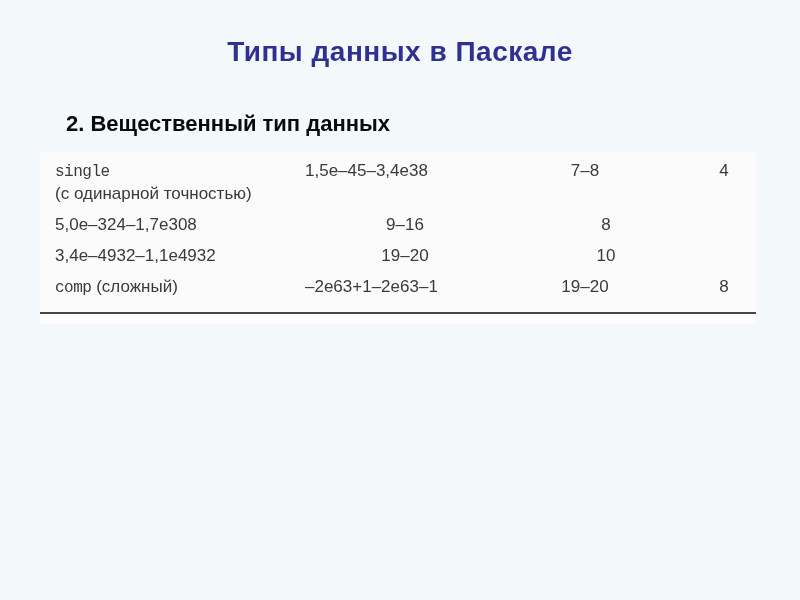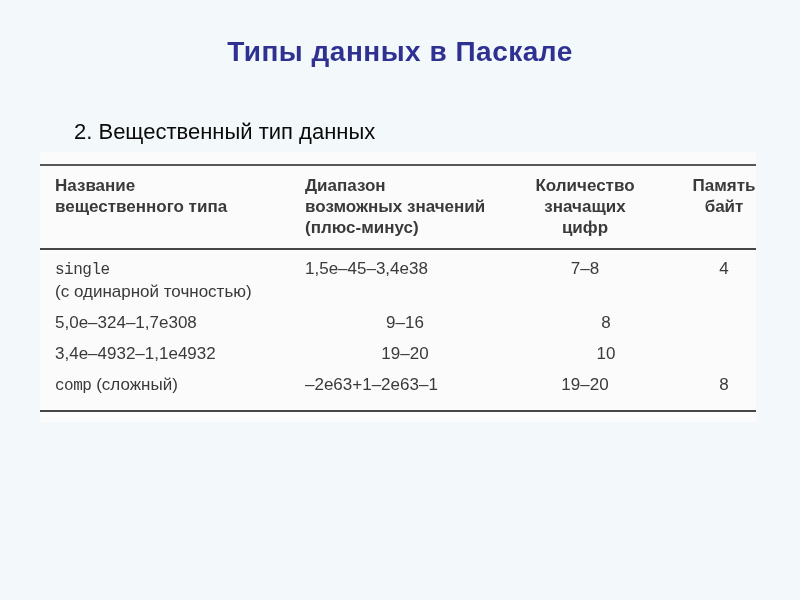--- a/index.html
+++ b/index.html
@@ -14,8 +14,8 @@
     letter-spacing:.5px;
   }
   .subtitle{
-    position:absolute;top:107px;left:62px;margin:12px;
-    font-size:22px;font-weight:400;color:#0a0a0a;
+    position:absolute;top:107px;left:62px;margin:4px;
+    font-size:22px;font-weight:700;color:#0a0a0a;
   }
   .scan{
     position:absolute;left:40px;top:152px;width:716px;

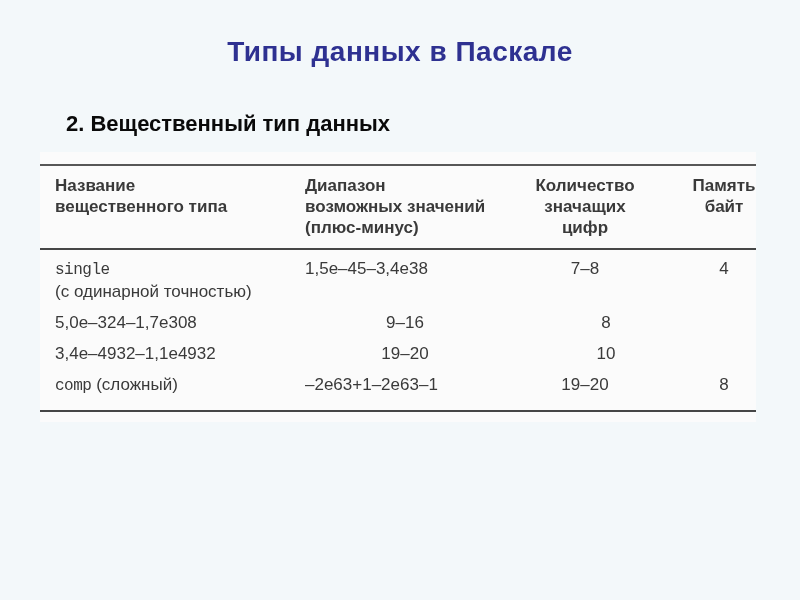--- a/index.html
+++ b/index.html
@@ -54,17 +54,6 @@
 
   <div class="scan">
 
-    <div class="thead">
-      <div class="hcell c1">Название
-вещественного типа</div>
-      <div class="hcell c2">Диапазон
-возможных значений
-(плюс-минус)</div>
-      <div class="hcell c3">Количество
-значащих цифр</div>
-      <div class="hcell c4">Память
-байт</div>
-    </div>
 
     <div class="tbody">
 

